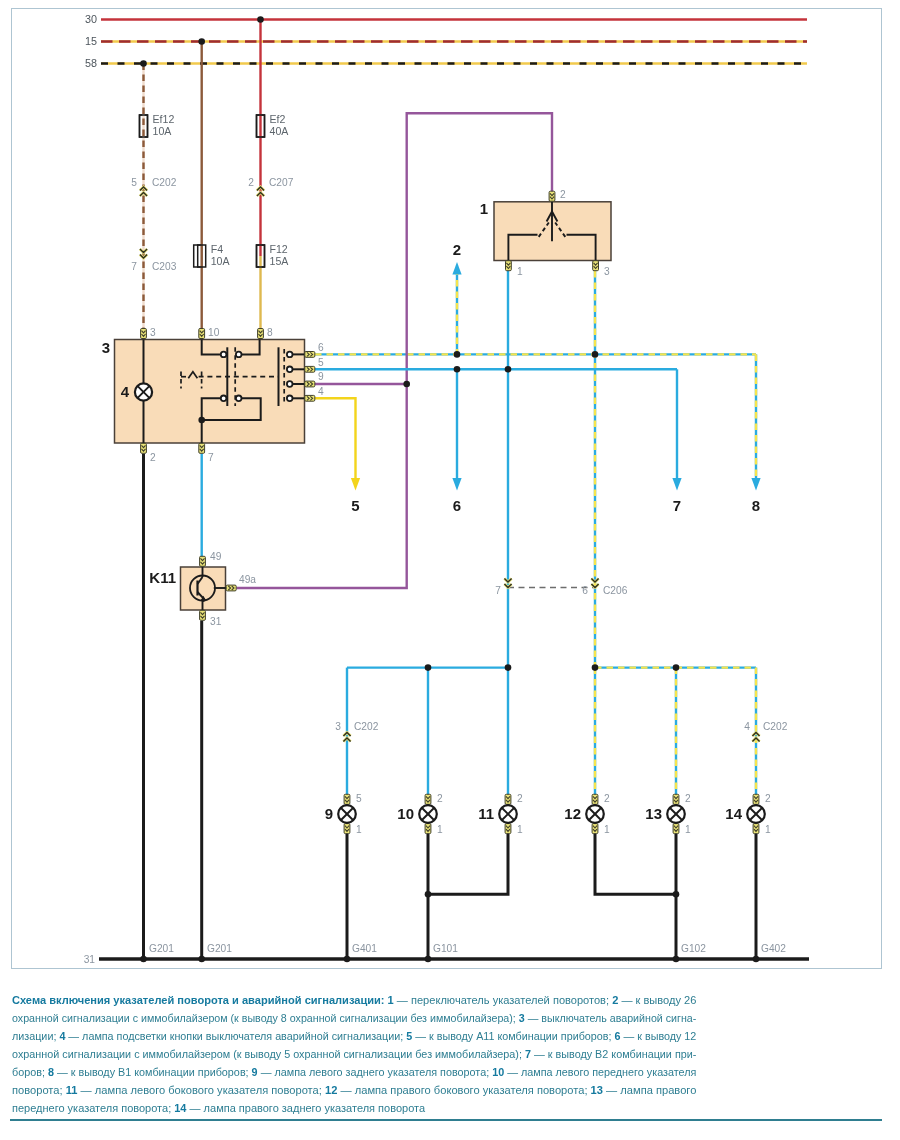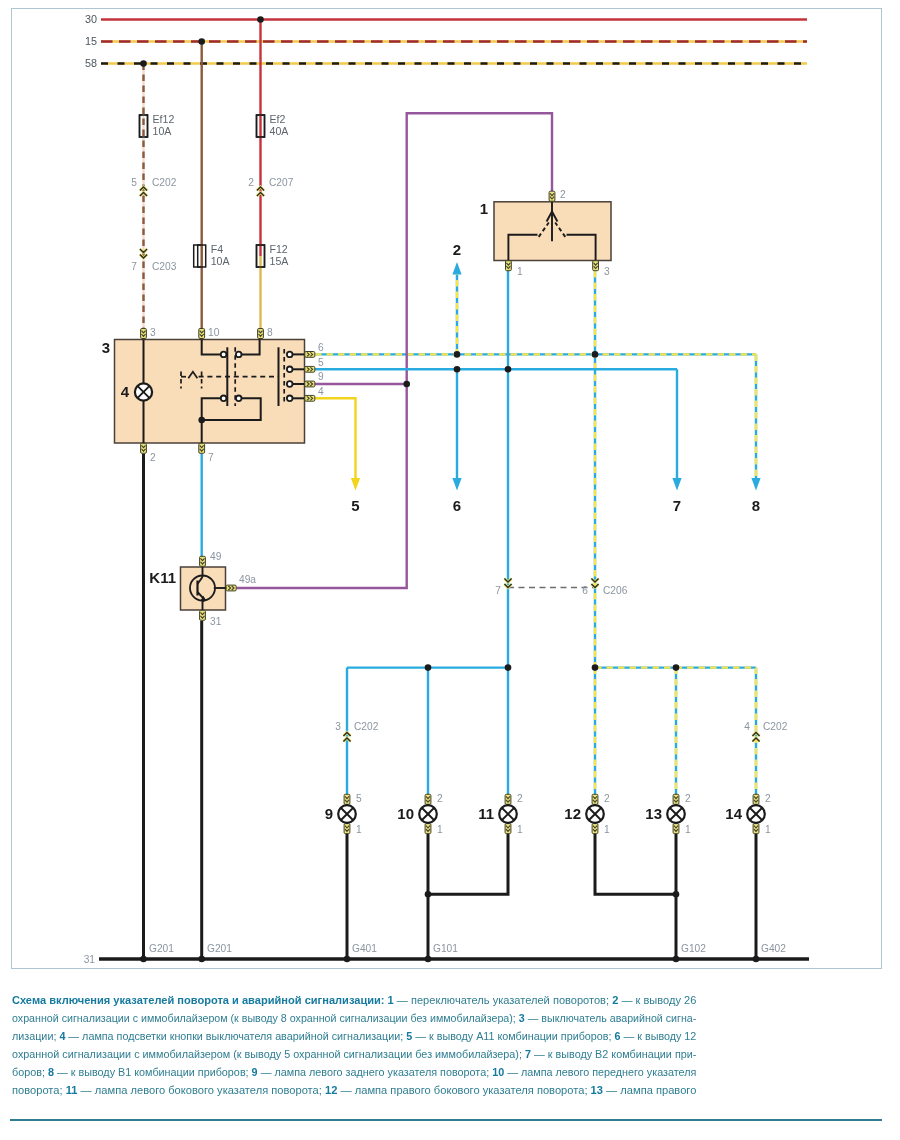--- a/index.html
+++ b/index.html
@@ -467,6 +467,7 @@
 <div class="cl" style="transform:scaleX(0.9817)">охранной сигнализации с иммобилайзером (к выводу 5 охранной сигнализации без иммобилайзера); <b>7</b> — к выводу В2 комбинации при-</div>
 <div class="cl" style="transform:scaleX(0.9814)">боров; <b>8</b> — к выводу В1 комбинации приборов; <b>9</b> — лампа левого заднего указателя поворота; <b>10</b> — лампа левого переднего указателя</div>
 <div class="cl" style="transform:scaleX(1.0121)">поворота; <b>11</b> — лампа левого бокового указателя поворота; <b>12</b> — лампа правого бокового указателя поворота; <b>13</b> — лампа правого</div>
+<div class="cl" style="transform:scaleX(1.0)">переднего указателя поворота; <b>14</b> — лампа правого заднего указателя поворота</div>
   </div>
 
 <div id="rule"></div>

